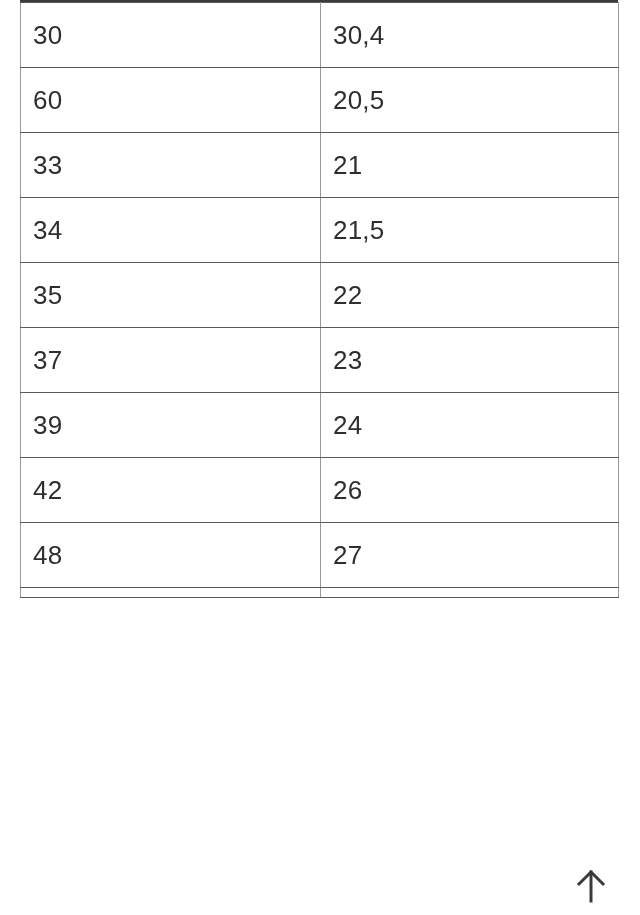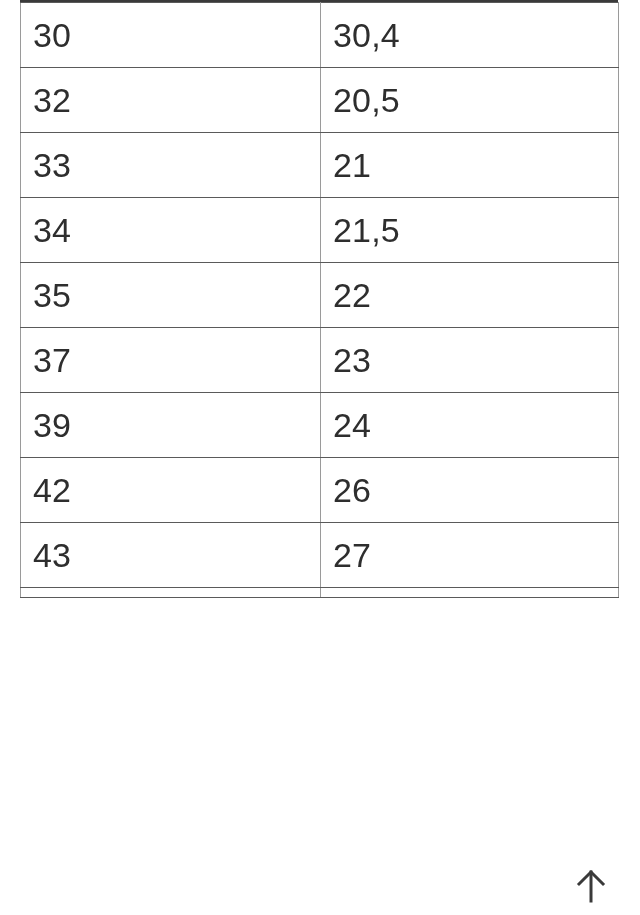--- a/index.html
+++ b/index.html
@@ -62,7 +62,7 @@
     border-bottom-color: #5a5a5a;
     padding: 0 0 0 12px;
     vertical-align: middle;
-    font-size: 34px;
+    font-size: 26px;
     line-height: 30px;
     color: #2e2e2e;
     background: #ffffff;

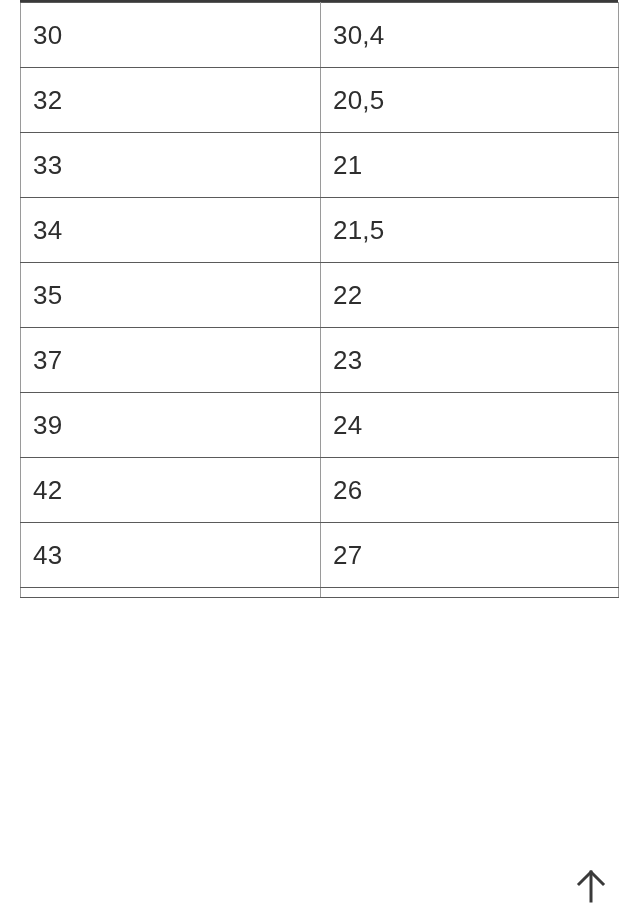--- a/index.html
+++ b/index.html
@@ -113,7 +113,7 @@
             <td>30,4</td>
           </tr>
           <tr>
-            <td>32</td>
+            <td>60</td>
             <td>20,5</td>
           </tr>
           <tr>

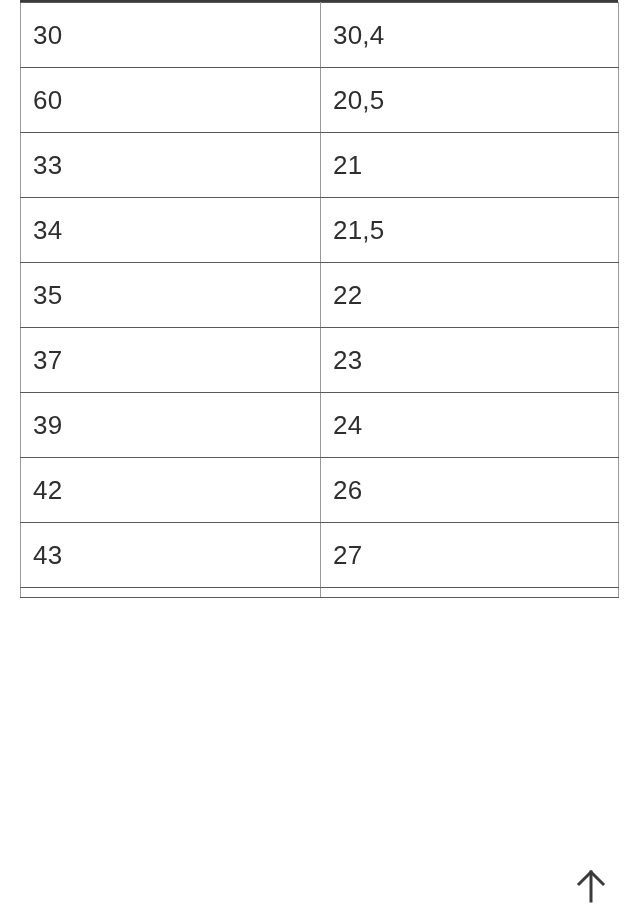--- a/index.html
+++ b/index.html
@@ -141,7 +141,7 @@
             <td>26</td>
           </tr>
           <tr>
-            <td>43</td>
+            <td>48</td>
             <td>27</td>
           </tr>
           <tr class="partial">

